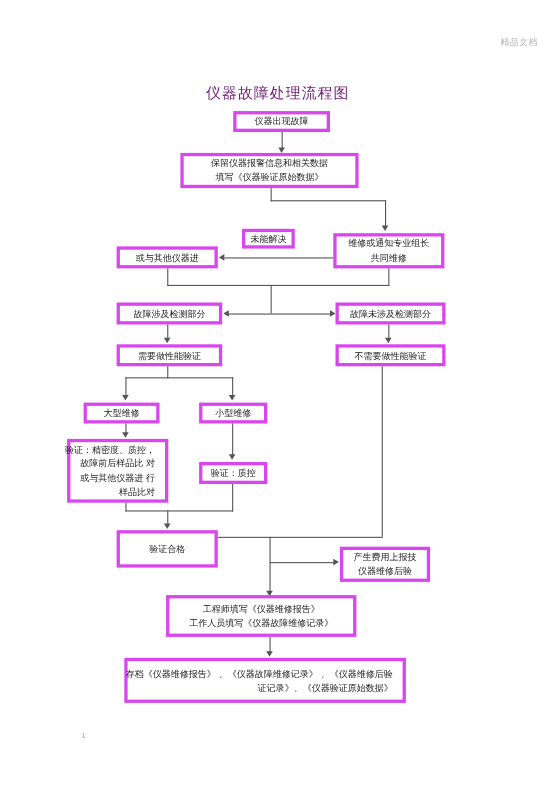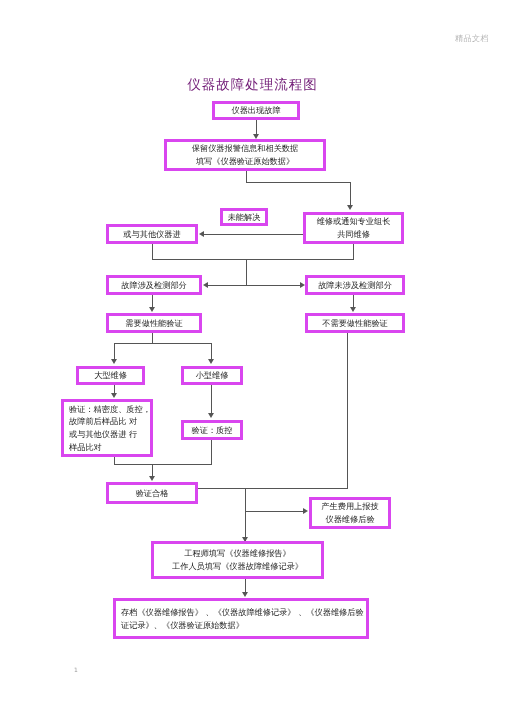--- a/index.html
+++ b/index.html
@@ -62,7 +62,7 @@
   }
   .box .ln { display: block; }
   .box.left-align {
-    align-items: flex-start;
+    align-items: flex-end;
     text-align: left;
     padding-left: 5px;
     white-space: normal;

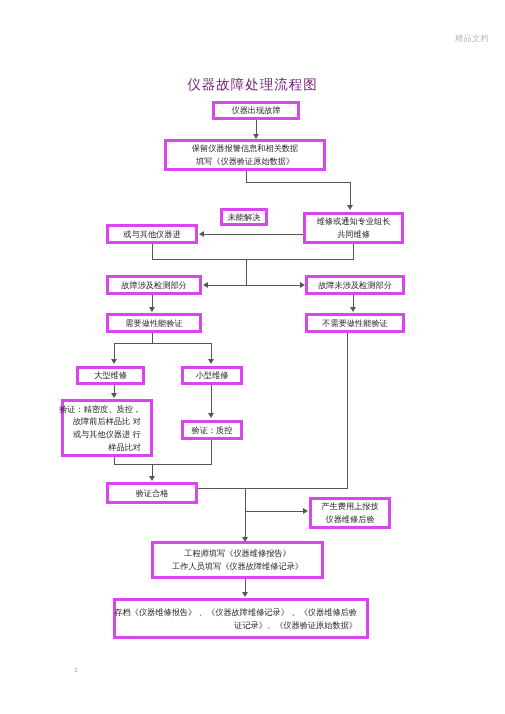--- a/index.html
+++ b/index.html
@@ -208,7 +208,7 @@
   <div class="vline" style="left:152px; top:464px; height:14px;"></div>
   <div class="arrow-d" style="left:149.1px; top:476px;"></div>
 
-  <div class="box" style="left:106px; top:482px; width:92px; height:22px;">
+  <div class="box" style="left:106px; top:482px; width:92px; height:34px;">
     <span class="ln">验证合格</span>
   </div>
 

